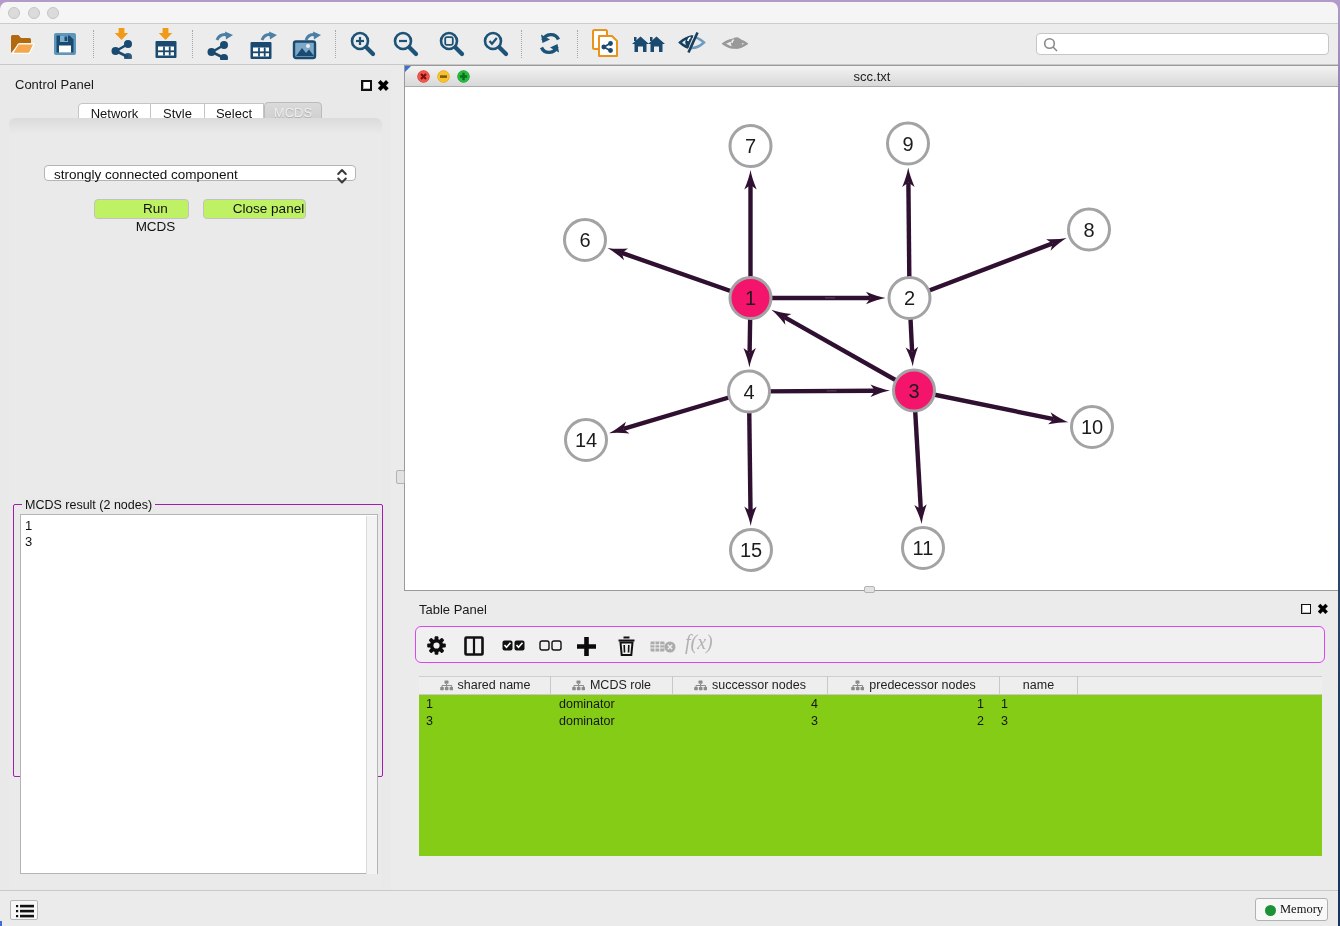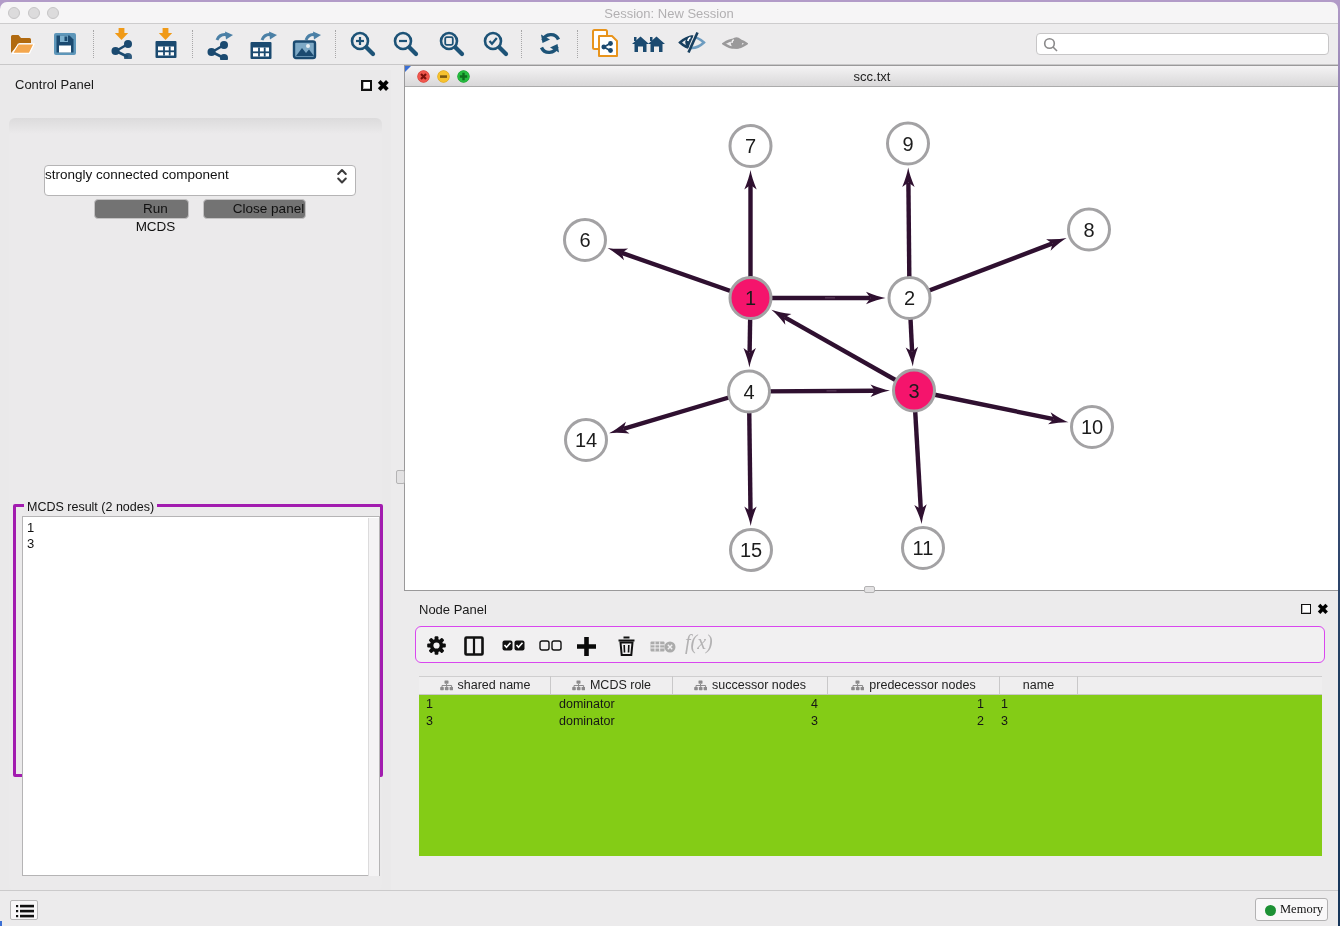--- a/index.html
+++ b/index.html
@@ -58,7 +58,6 @@
   <div class="tl" style="left:8px;"></div>
     <div class="tl" style="left:28px;"></div>
     <div class="tl" style="left:47px;"></div>
-  <div id="wtitle">Session: New Session</div>
 </div>
 <div id="toolbar" class="abs">
   <div class="ticon" style="left:9px;"><svg width="27" height="27">

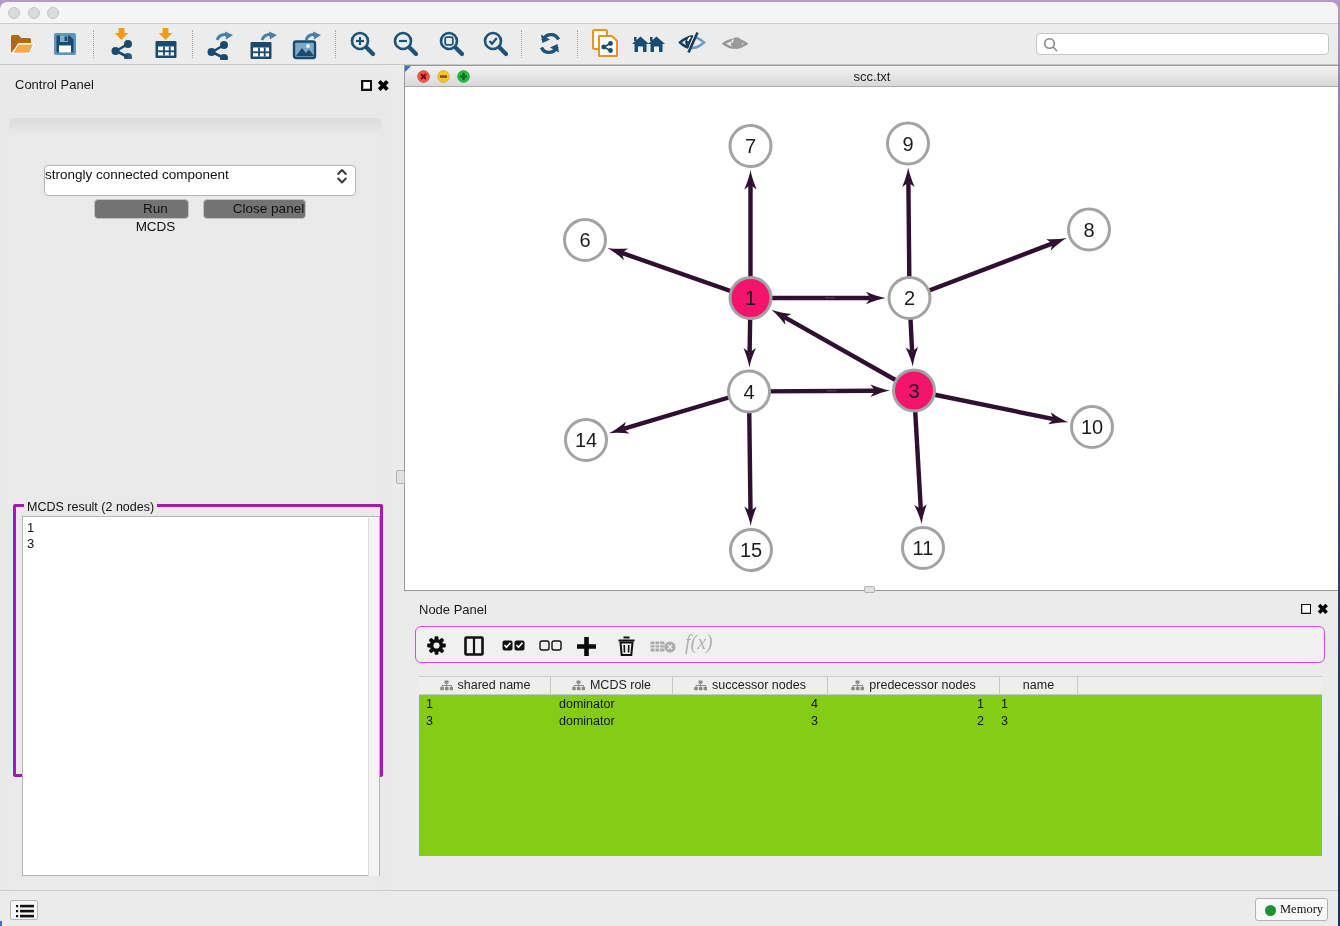--- a/index.html
+++ b/index.html
@@ -215,6 +215,12 @@
   <div id="cphead">Control Panel</div>
   <div class="maxbox" style="left:361px;top:10px;"></div>
   <div class="closex" style="left:377px;top:10px;">✖</div>
+  <div class="tabrow" style="left:78px;top:33px;">
+    <div class="tab first" style="width:73px;">Network</div>
+    <div class="tab" style="width:54px;">Style</div>
+    <div class="tab" style="width:59px;">Select</div>
+    <div class="tab sel" style="width:58px;">MCDS</div>
+  </div>
   <div id="cpcontent"></div>
   <div id="cpshadow"></div>
   <div id="combo">strongly connected component<svg width="14" height="16">

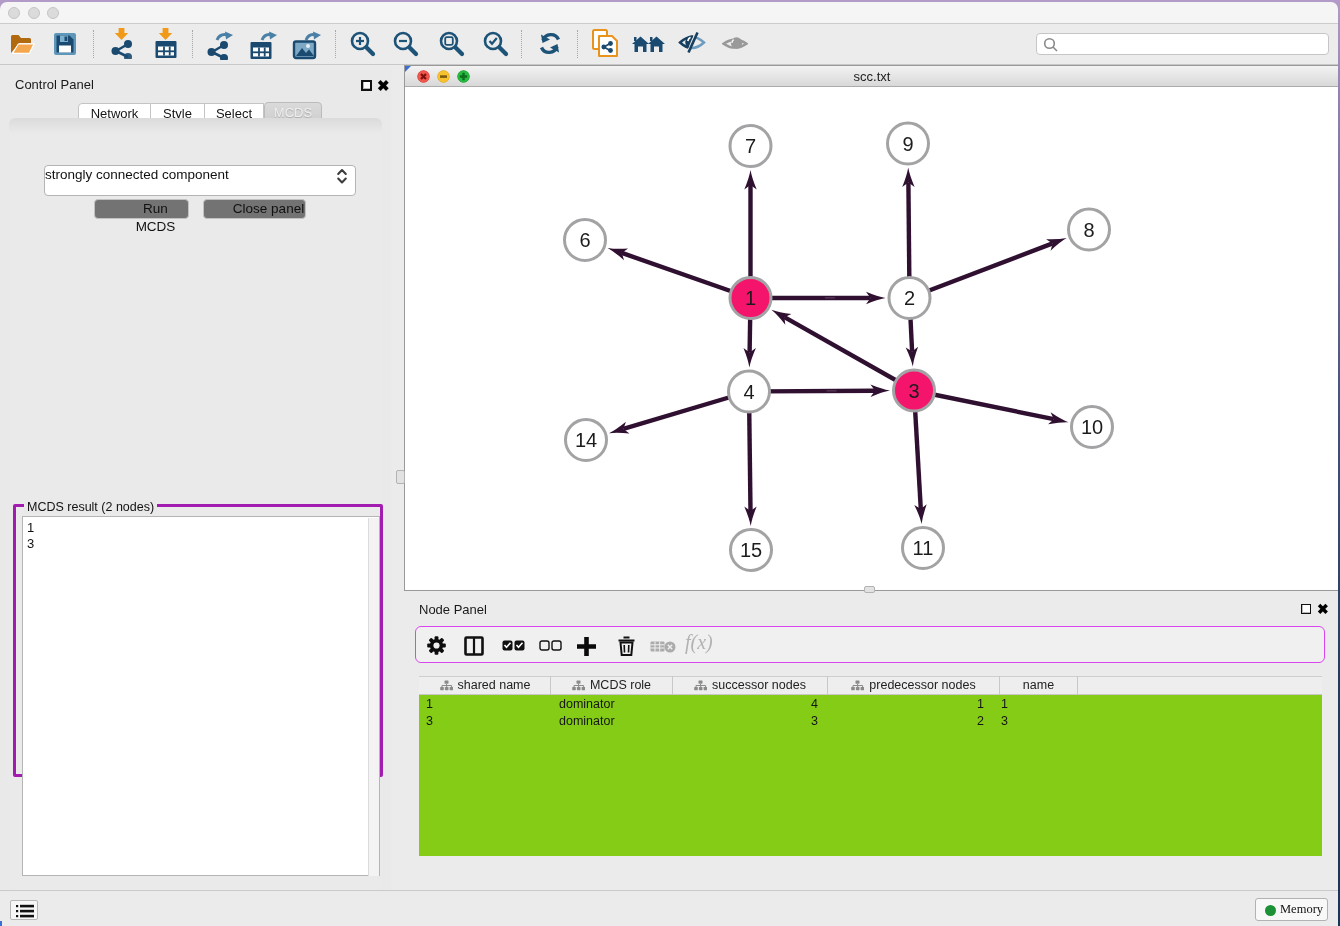--- a/index.html
+++ b/index.html
@@ -24,7 +24,7 @@
 #cpcontent{position:absolute;left:9px;top:48px;width:373px;height:773px;background:#ebeaeb;border-radius:6px;}
 #cpshadow{position:absolute;left:9px;top:48px;width:373px;height:16px;background:linear-gradient(#dcdbdc,#ebeaeb);border-radius:6px 6px 0 0;}
 #optlabel{position:absolute;left:0;width:391px;top:74px;text-align:center;font-size:13.5px;color:#111;}
-#combo{position:absolute;left:44px;top:95px;width:312px;height:31px;background:#fff;border:1px solid #b5b4b5;border-radius:4px;font-size:13.5px;color:#111;line-height:18px;padding-left:0;}
+#combo{position:absolute;left:44px;top:95px;width:312px;height:16px;background:#fff;border:1px solid #b5b4b5;border-radius:4px;font-size:13.5px;color:#111;line-height:18px;padding-left:9px;}
 #combo svg{position:absolute;right:6px;top:2px;}
 .btn{position:absolute;height:20px;background:#737373;border:1px solid #c3c2c3;border-radius:4px;font-size:13.5px;color:#111;text-align:center;line-height:18px;padding-left:28px;}
 #fieldset{position:absolute;left:13px;top:434px;width:370px;height:273px;border:3px solid #a21caf;border-radius:2px;}

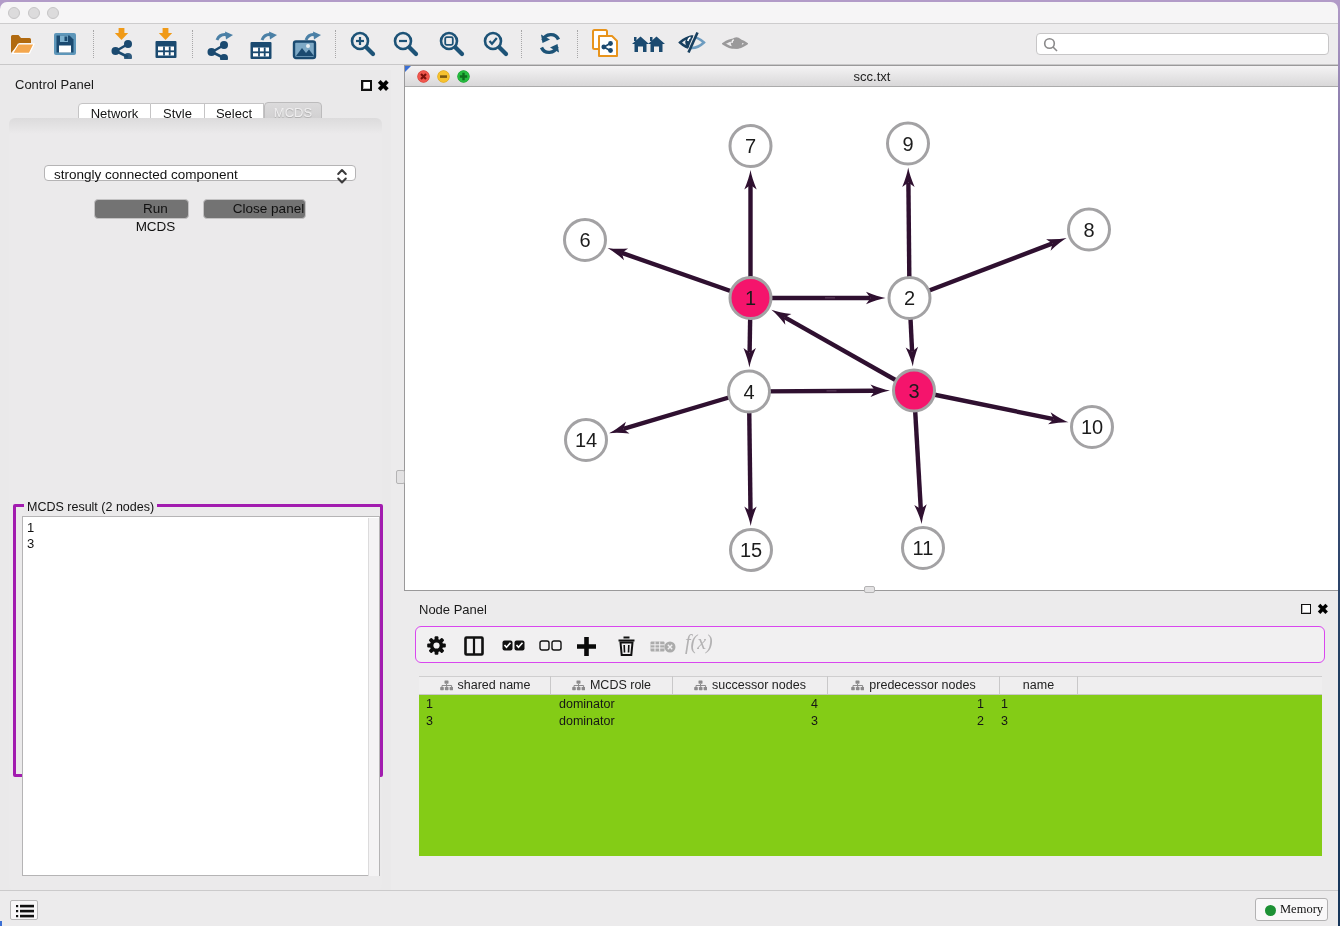--- a/index.html
+++ b/index.html
@@ -26,7 +26,7 @@
 #optlabel{position:absolute;left:0;width:391px;top:74px;text-align:center;font-size:13.5px;color:#111;}
 #combo{position:absolute;left:44px;top:95px;width:312px;height:16px;background:#fff;border:1px solid #b5b4b5;border-radius:4px;font-size:13.5px;color:#111;line-height:18px;padding-left:9px;}
 #combo svg{position:absolute;right:6px;top:2px;}
-.btn{position:absolute;height:20px;background:#737373;border:1px solid #c3c2c3;border-radius:4px;font-size:13.5px;color:#111;text-align:center;line-height:18px;padding-left:28px;}
+.btn{position:absolute;height:20px;background:#bef264;border:1px solid #c3c2c3;border-radius:4px;font-size:13.5px;color:#111;text-align:center;line-height:18px;padding-left:28px;}
 #fieldset{position:absolute;left:13px;top:434px;width:370px;height:273px;border:3px solid #a21caf;border-radius:2px;}
 #legend{position:absolute;left:8px;top:-7px;background:#eae9ea;padding:0 3px;font-size:12.5px;color:#111;}
 #resultbox{position:absolute;left:6px;top:9px;width:358px;height:360px;background:#fff;border:1px solid #b5b4b5;font-size:13px;color:#111;}

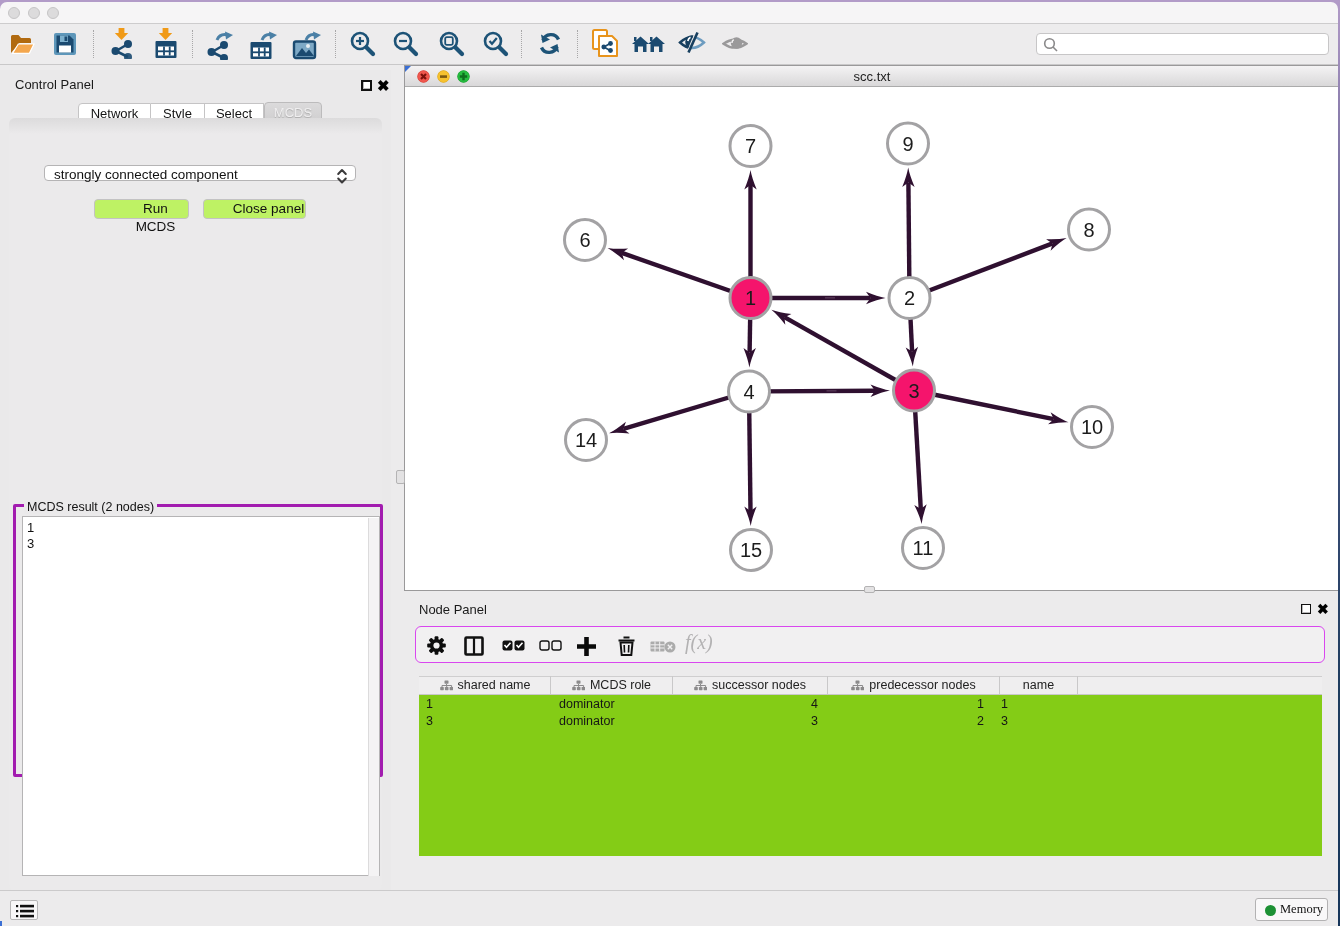--- a/index.html
+++ b/index.html
@@ -27,7 +27,7 @@
 #combo{position:absolute;left:44px;top:95px;width:312px;height:16px;background:#fff;border:1px solid #b5b4b5;border-radius:4px;font-size:13.5px;color:#111;line-height:18px;padding-left:9px;}
 #combo svg{position:absolute;right:6px;top:2px;}
 .btn{position:absolute;height:20px;background:#bef264;border:1px solid #c3c2c3;border-radius:4px;font-size:13.5px;color:#111;text-align:center;line-height:18px;padding-left:28px;}
-#fieldset{position:absolute;left:13px;top:434px;width:370px;height:273px;border:3px solid #a21caf;border-radius:2px;}
+#fieldset{position:absolute;left:13px;top:434px;width:370px;height:273px;border:1px solid #a21caf;border-radius:2px;}
 #legend{position:absolute;left:8px;top:-7px;background:#eae9ea;padding:0 3px;font-size:12.5px;color:#111;}
 #resultbox{position:absolute;left:6px;top:9px;width:358px;height:360px;background:#fff;border:1px solid #b5b4b5;font-size:13px;color:#111;}
 #resultbox .sb{position:absolute;right:0px;top:1px;width:11px;height:358px;background:#f4f3f4;border-left:1px solid #dcdbdc;}

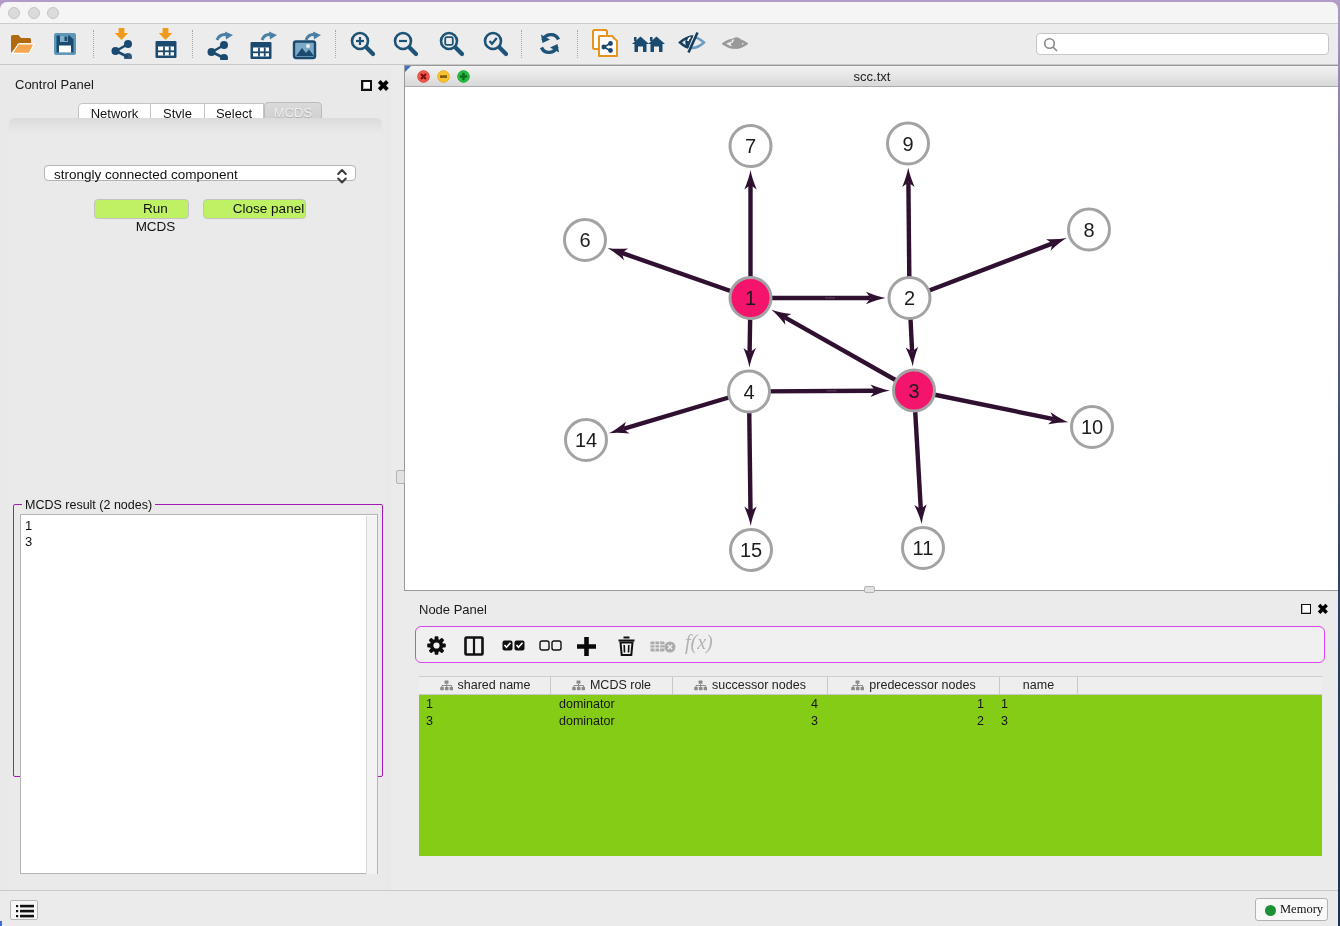--- a/index.html
+++ b/index.html
@@ -313,7 +313,7 @@
 
 <div id="hdivgrip"></div>
 <div id="tpanel" class="abs">
-  <div id="tphead">Node Panel</div>
+  <div id="tphead">Table Panel</div>
   <div class="maxbox" style="left:897px;top:4px;border-width:1.5px;width:10px;height:10px;"></div>
   <div class="closex" style="left:913px;top:4px;font-size:14px;">✖</div>
   <div id="tptools">

